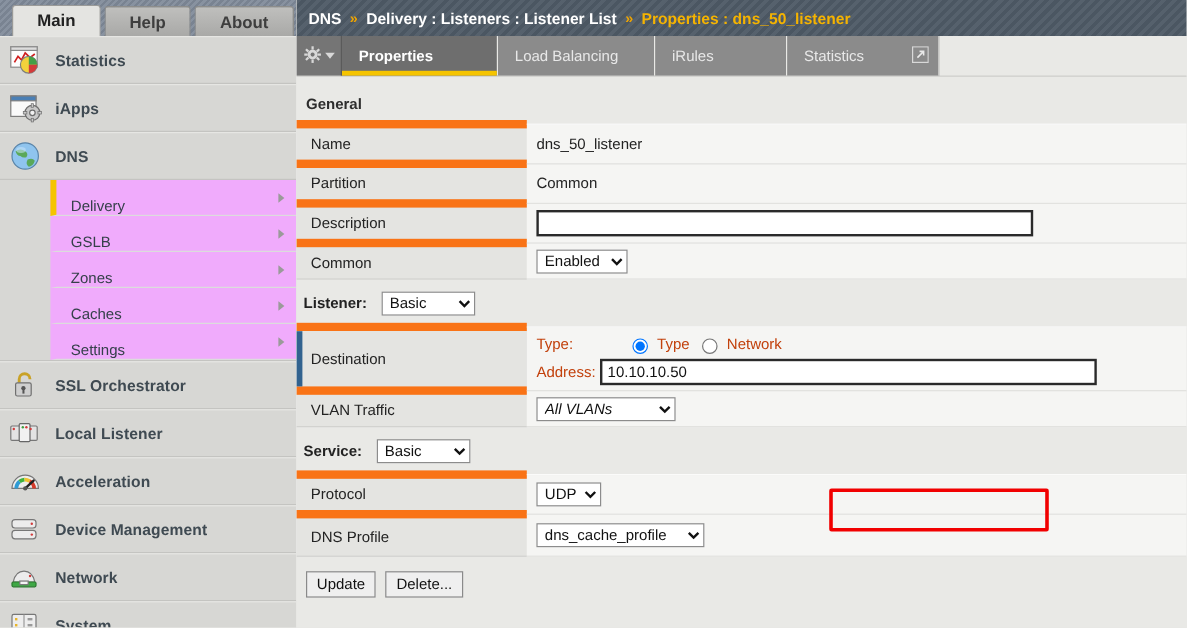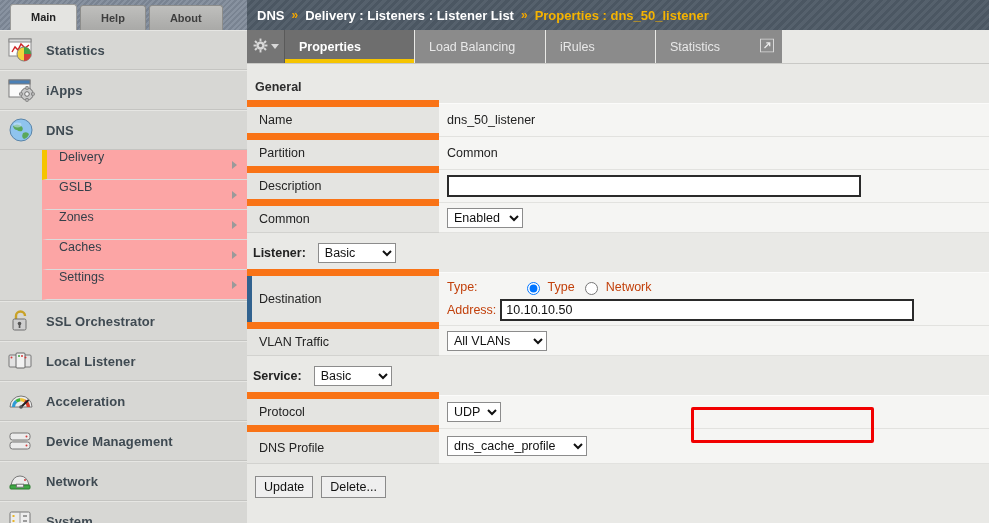--- a/index.html
+++ b/index.html
@@ -35,7 +35,7 @@
     height: 25px;
     line-height: 24px;
     padding: 0 20px;
-    font-size: 11px;
+    font-size: 14px;
     font-weight: bold;
     color: #3e3e3e;
     background: linear-gradient(to bottom, #bfbfbd 0%, #a9a9a7 100%);

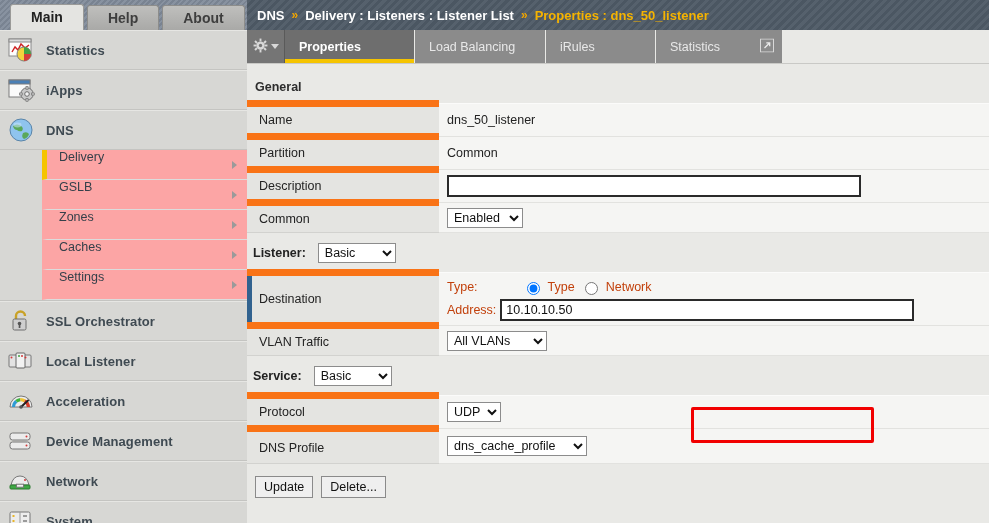--- a/index.html
+++ b/index.html
@@ -72,8 +72,8 @@
   .subitem {
     height: 30px;
     display: flex;
-    align-items: flex-start;
-    background: #fca5a5;
+    align-items: flex-end;
+    background: #f0abfc;
     border-bottom: 1px solid #dcdcdc;
     border-left: 5px solid transparent;
     padding-left: 12px;

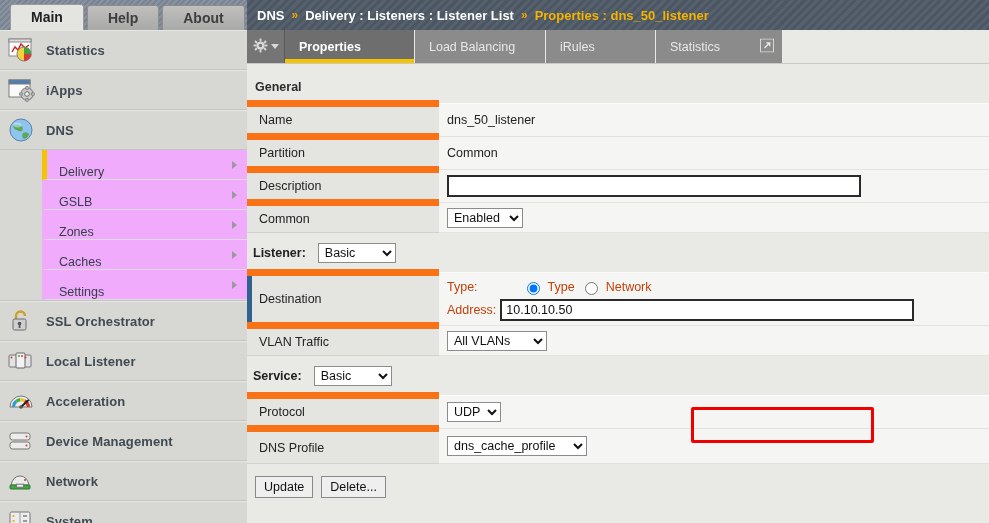--- a/index.html
+++ b/index.html
@@ -182,7 +182,7 @@
   }
   select.w-enabled { width: 76px; }
   select.w-basic { width: 78px; }
-  select.w-vlan { width: 100px; }
+  select.w-vlan { width: 116px; font-style: italic; }
   select.w-udp { width: 54px; }
   select.w-dnsprof { width: 140px; }
 

